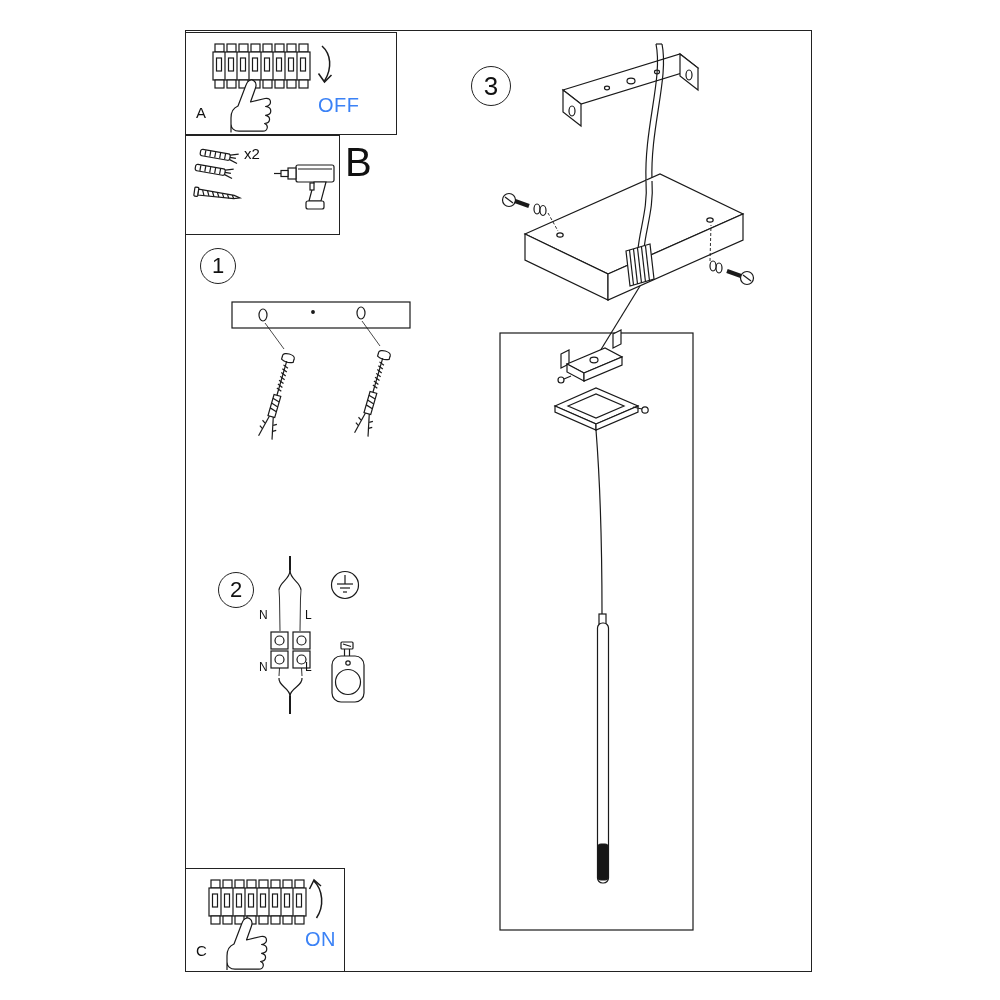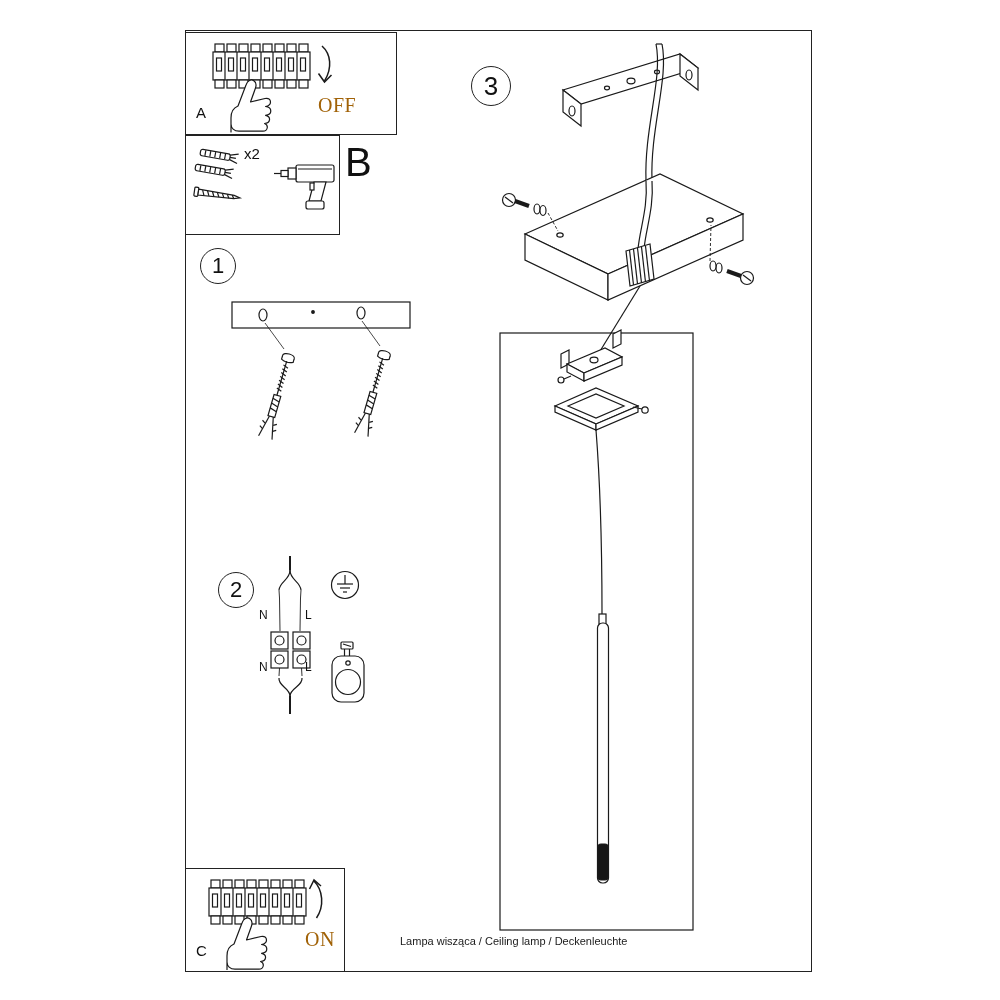--- a/index.html
+++ b/index.html
@@ -11,7 +11,7 @@
   .circle-num { border:1.6px solid #222; border-radius:50%; background:#fff; display:flex; align-items:center; justify-content:center; }
   .num1,.num2 { width:36px; height:36px; font-size:22px; }
   .num3 { width:40px; height:40px; font-size:26px; }
-  .switch-label { font-size:20px; letter-spacing:0.5px; color:#a16207;font-family:Liberation Serif, serif; }
+  .switch-label { font-size:20px; letter-spacing:0.5px; color:#3b82f6; }
   .corner-label { font-size:15px; color:#111; }
   .big-b { font-size:40px; line-height:1; color:#111; }
   .wire-label { font-size:12px; color:#111; }

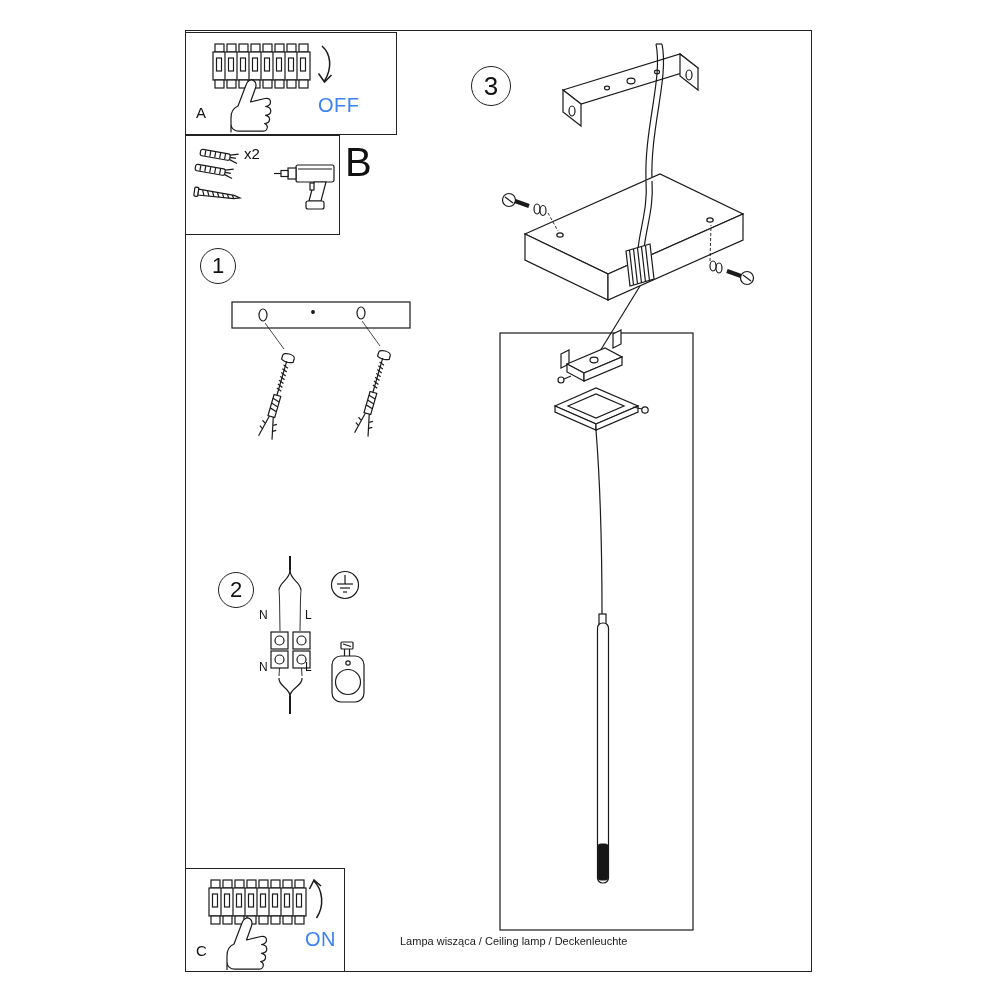--- a/index.html
+++ b/index.html
@@ -352,7 +352,6 @@
   </svg>
 
   <div class="abs footer" style="left:400px; top:934px; width:360px;">
-    <div>Lampa wisząca / Ceiling lamp / Deckenleuchte</div>
   </div>
 
 </div>

